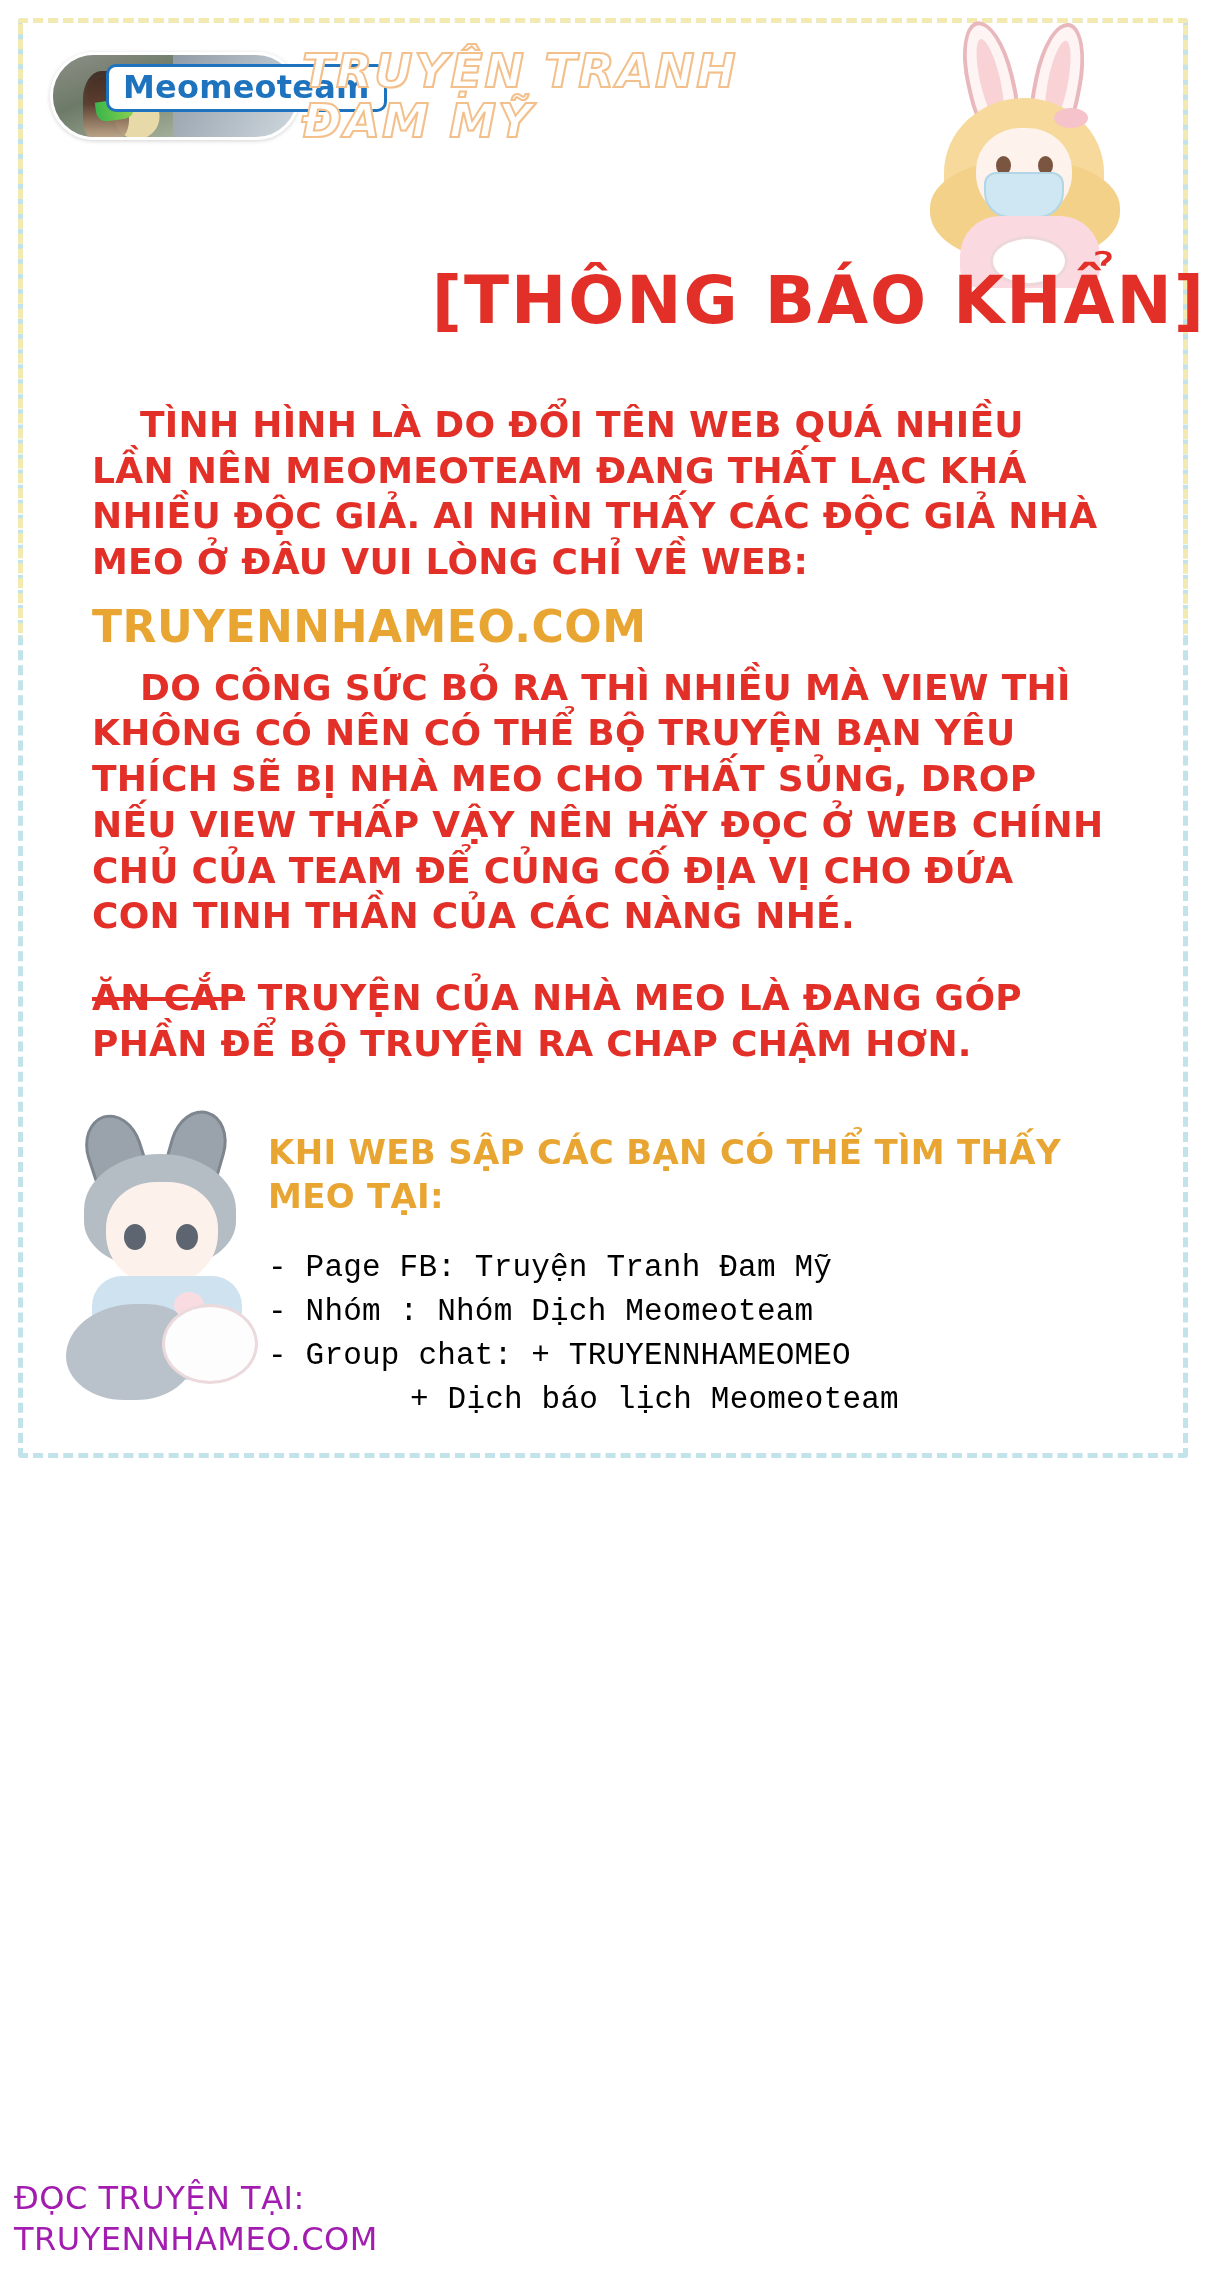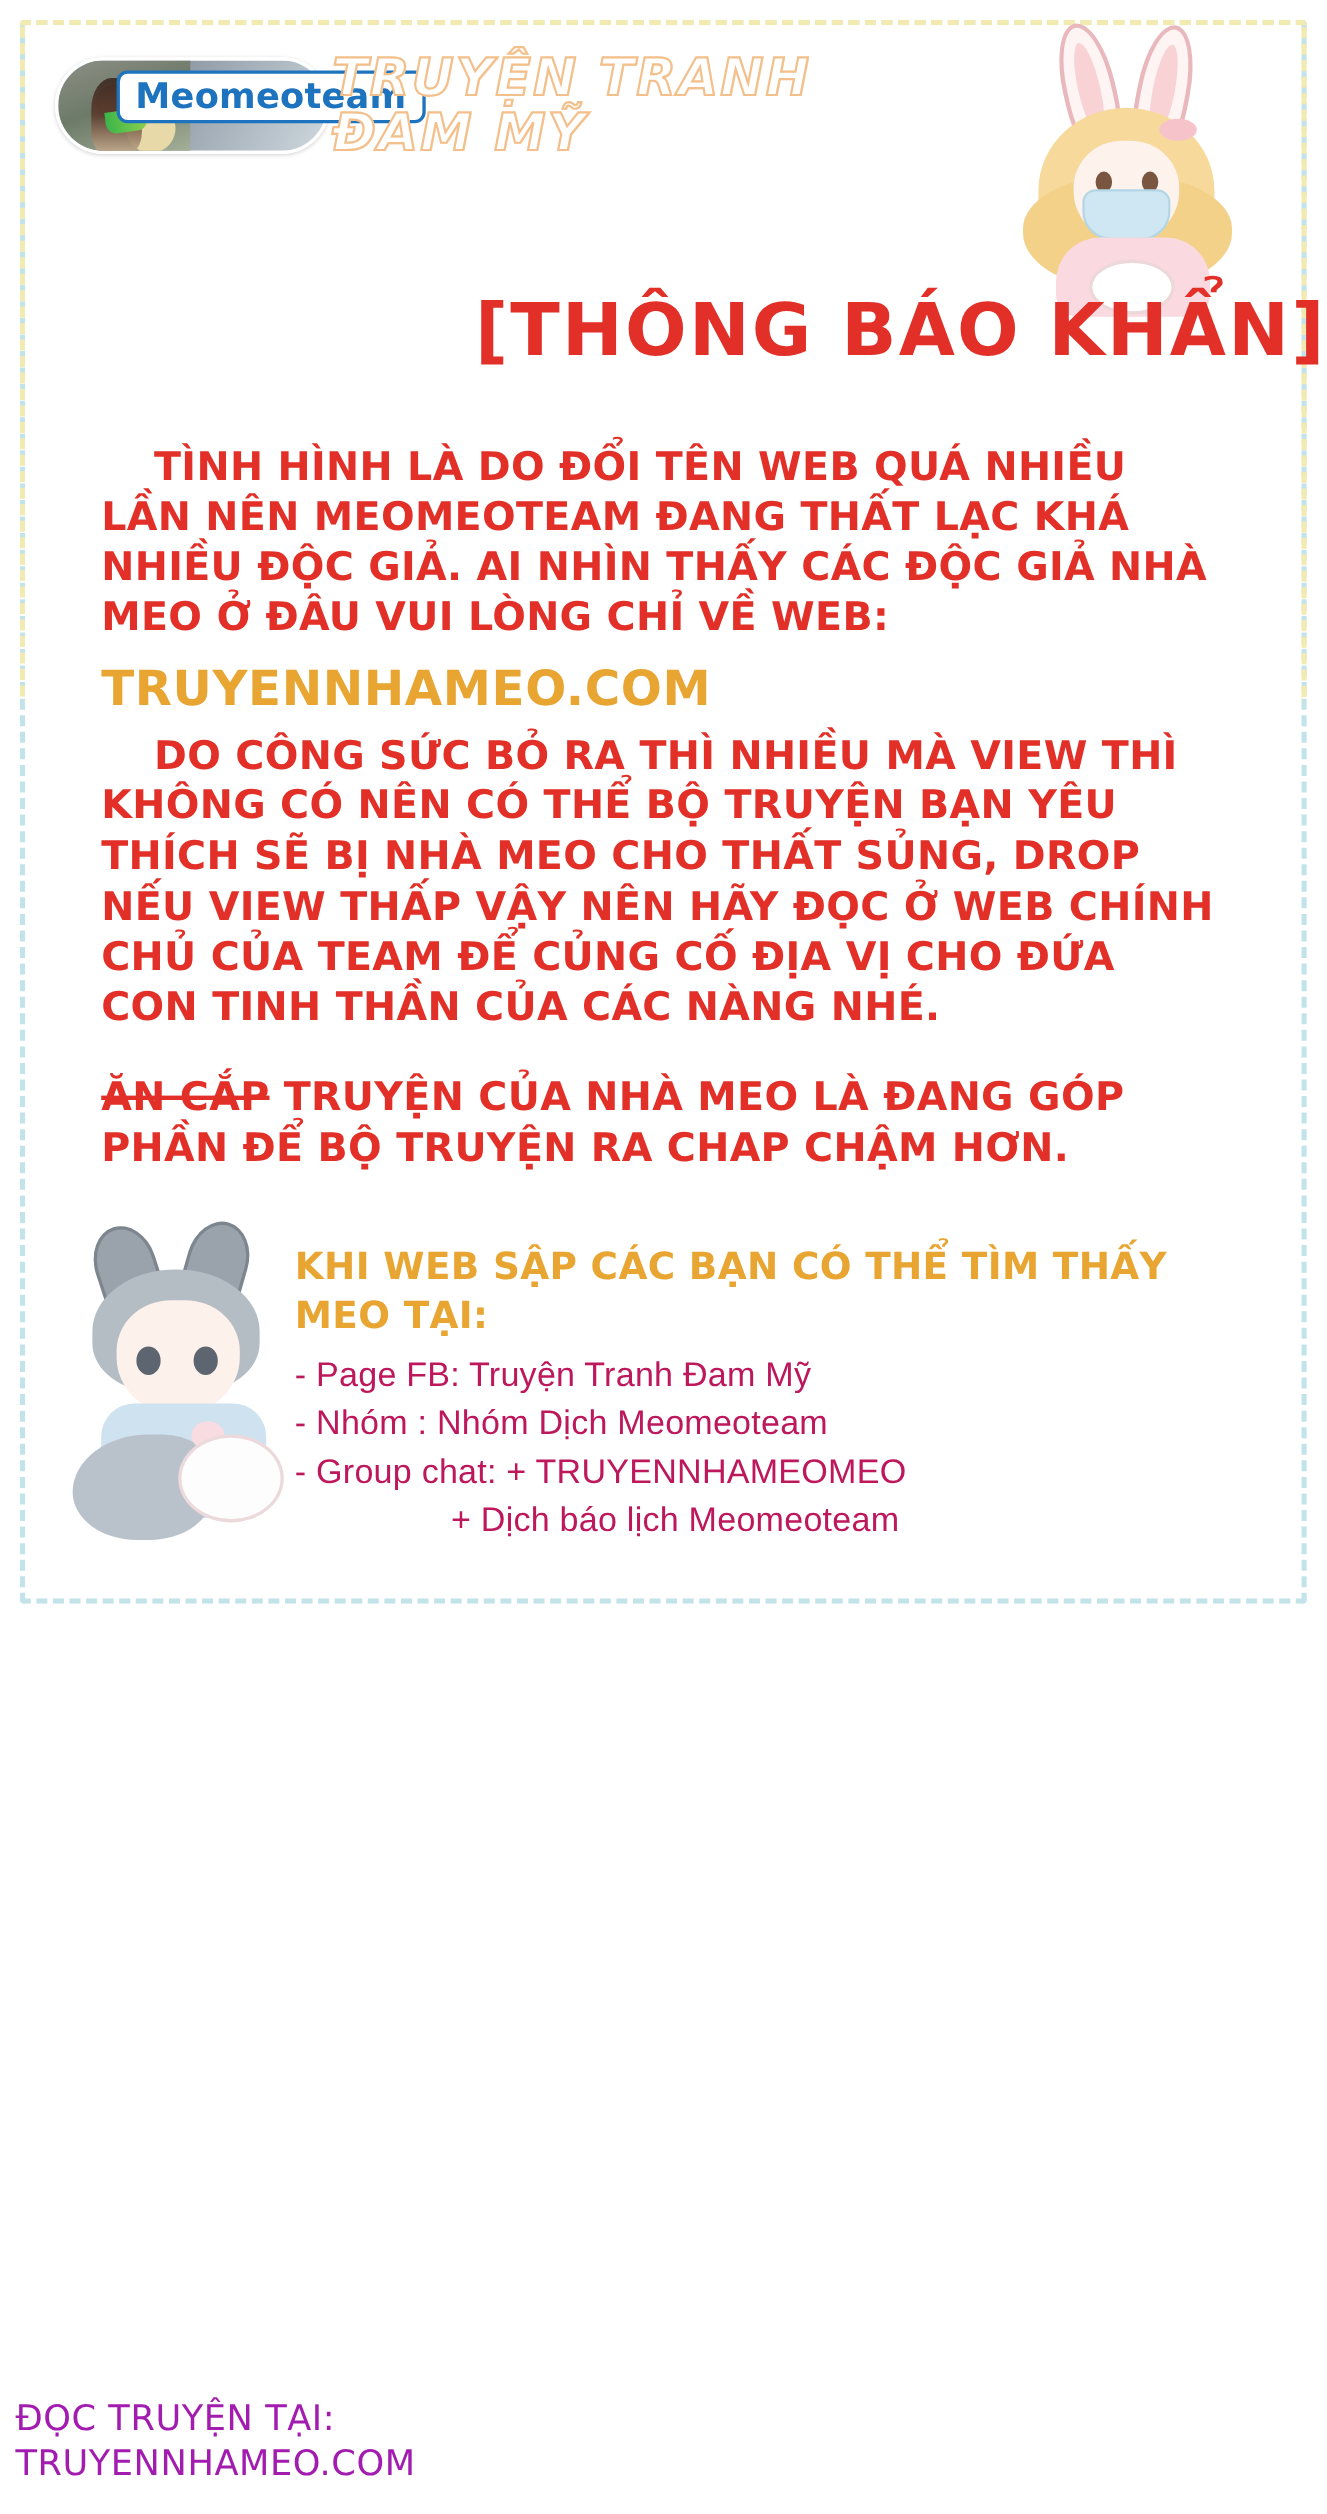--- a/index.html
+++ b/index.html
@@ -343,7 +343,7 @@
     font-size: 34px;
     line-height: 1.3;
     letter-spacing: .3px;
-    margin: 0 0 10px 0;
+    margin: 0 0 28px 0;
   }
   .contact-item {
     color: #be185d;

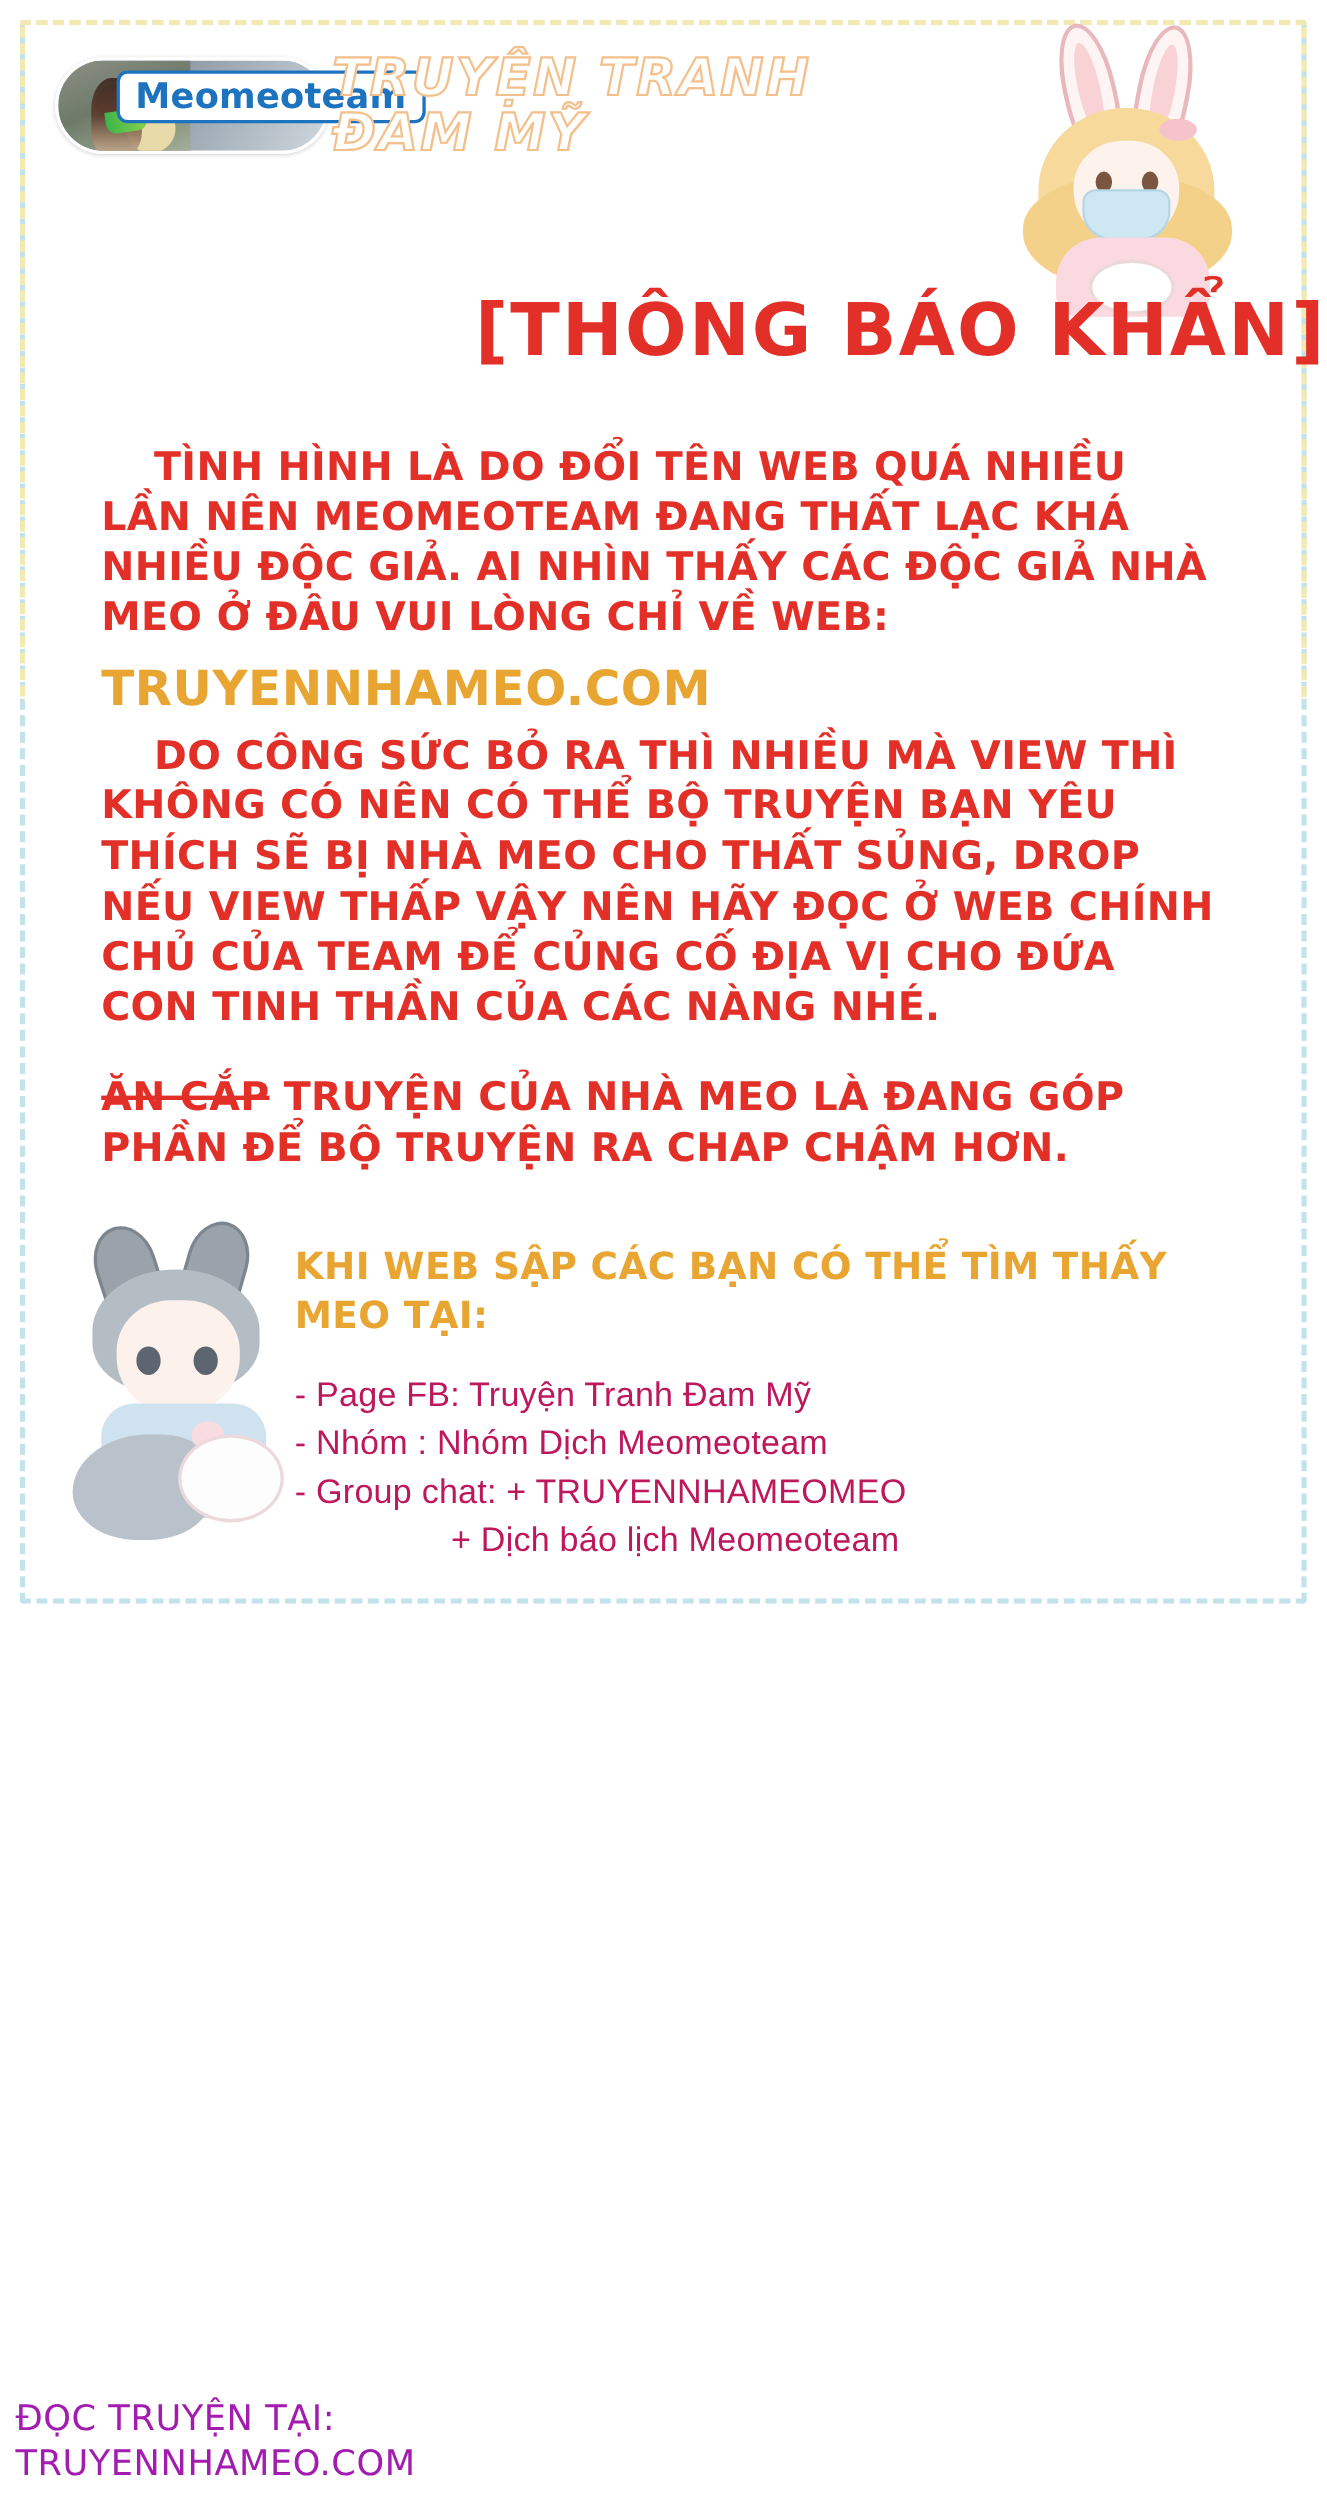--- a/index.html
+++ b/index.html
@@ -346,8 +346,8 @@
     margin: 0 0 28px 0;
   }
   .contact-item {
-    color: #be185d;
-    font-family: Liberation Sans, sans-serif;
+    color: #000000;
+    font-family: Liberation Mono, monospace;
     font-size: 31px;
     line-height: 1.42;
     margin: 0;

